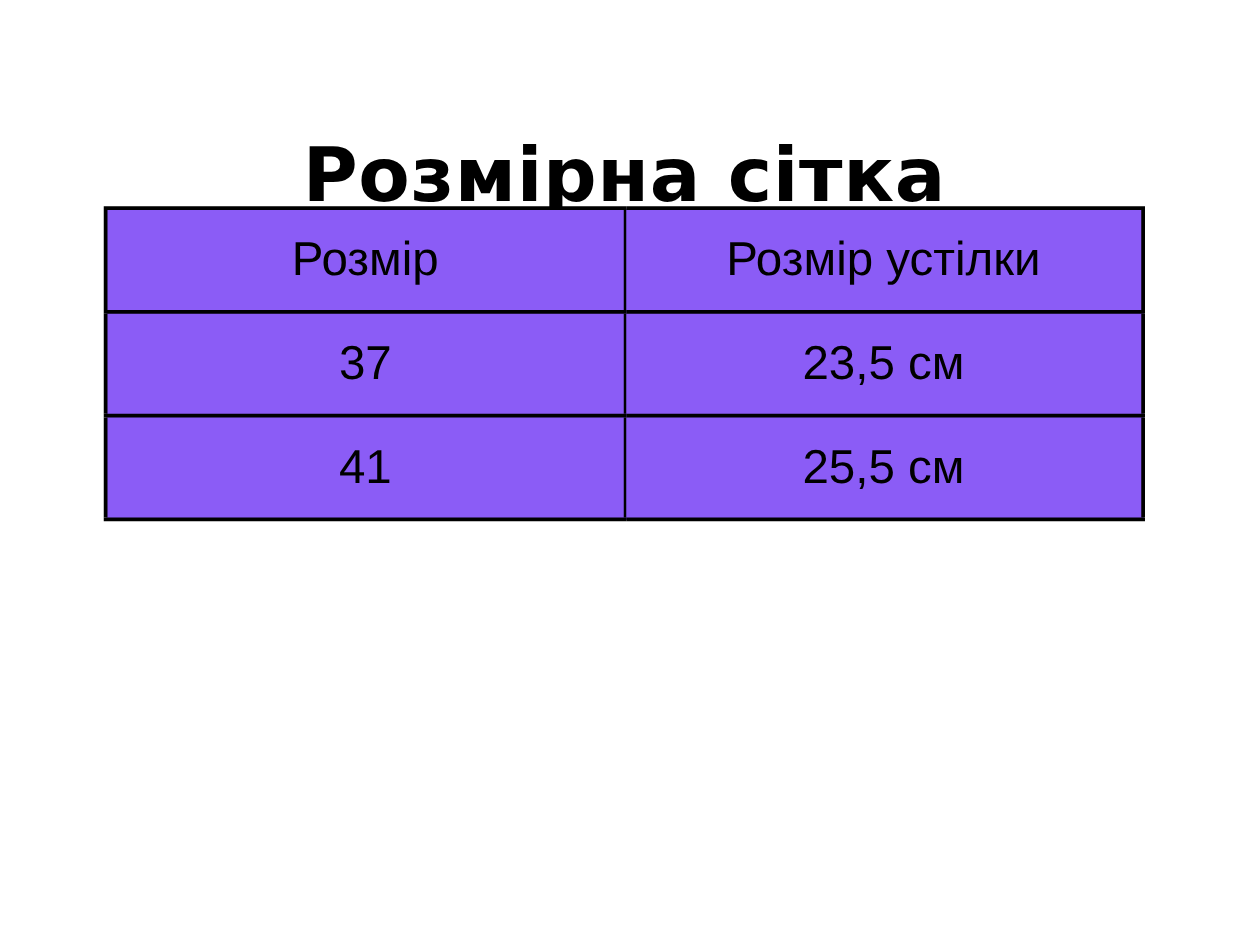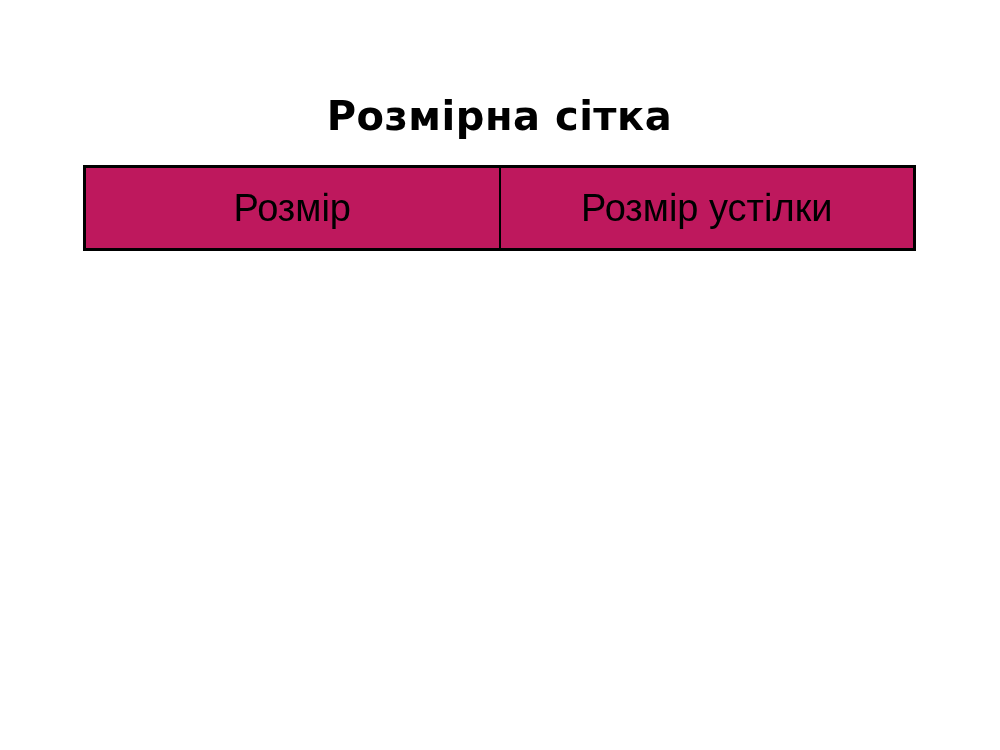--- a/index.html
+++ b/index.html
@@ -21,7 +21,7 @@
     left: 0;
     width: 999px;
     text-align: center;
-    font-size: 40px;
+    font-size: 60px;
     font-weight: bold;
     letter-spacing: 0.5px;
     font-family: "DejaVu Sans", sans-serif;

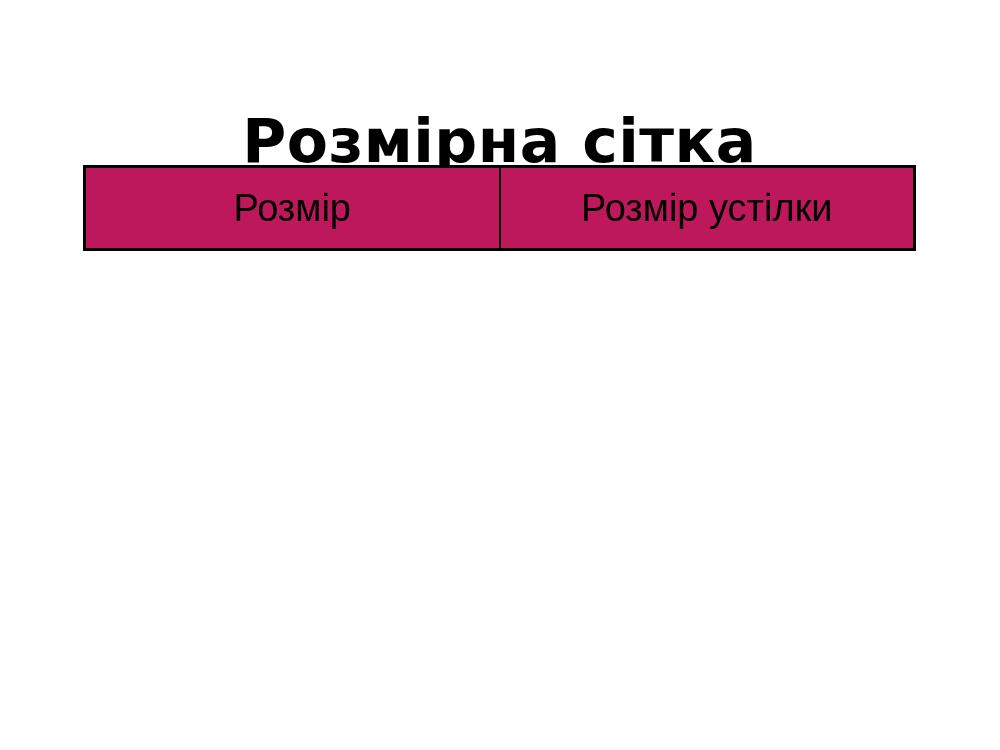--- a/index.html
+++ b/index.html
@@ -48,7 +48,7 @@
     font-weight: normal;
     font-size: 38px;
     font-family: "Liberation Sans", "DejaVu Sans", sans-serif;
-    background: #be185d;
+    background: #8b5cf6;
   }
 </style>
 </head>

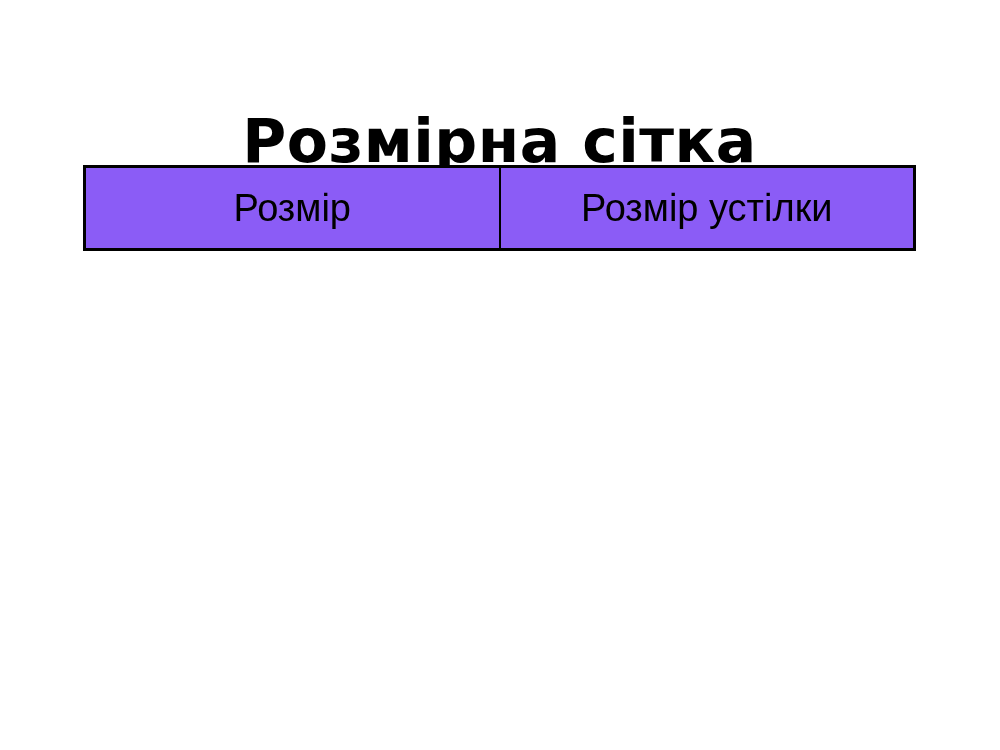--- a/index.html
+++ b/index.html
@@ -64,6 +64,10 @@
     </tr>
   </thead>
   <tbody>
+    <tr>
+      <td>37</td>
+      <td>23,5 см</td>
+    </tr>
   </tbody>
 </table>
 

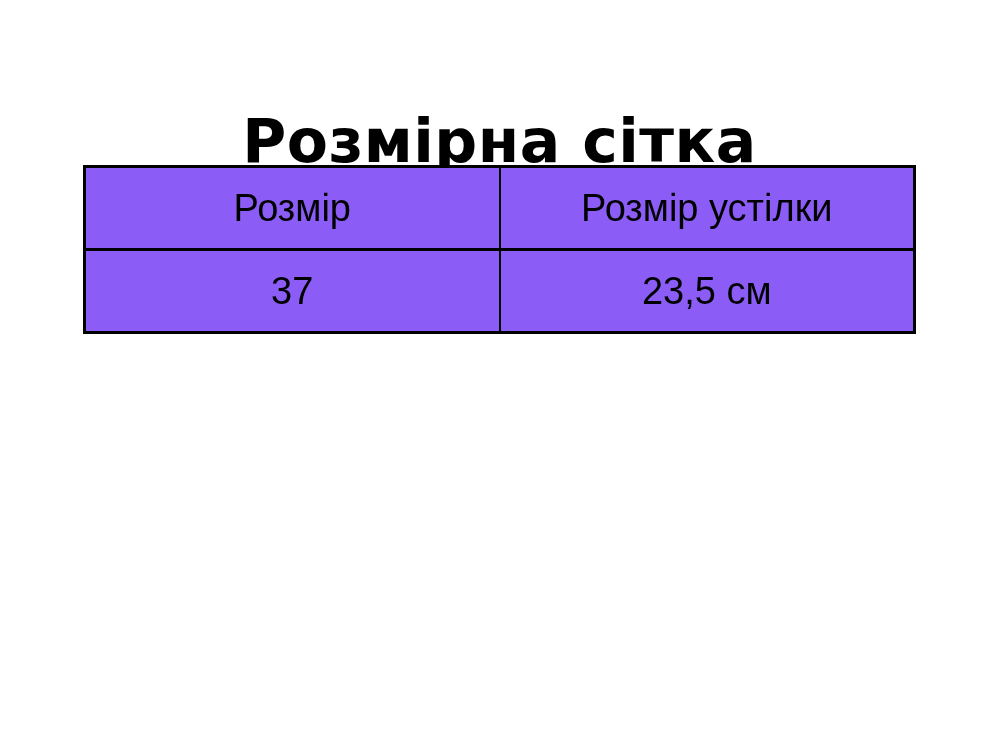--- a/index.html
+++ b/index.html
@@ -68,6 +68,10 @@
       <td>37</td>
       <td>23,5 см</td>
     </tr>
+    <tr>
+      <td>41</td>
+      <td>25,5 см</td>
+    </tr>
   </tbody>
 </table>
 

